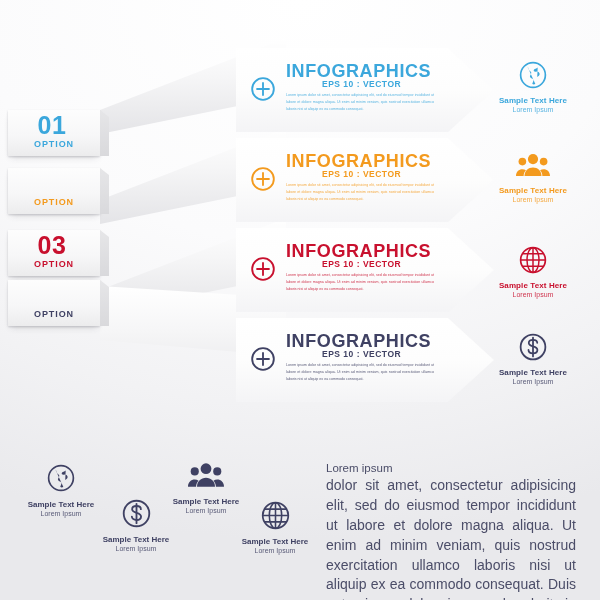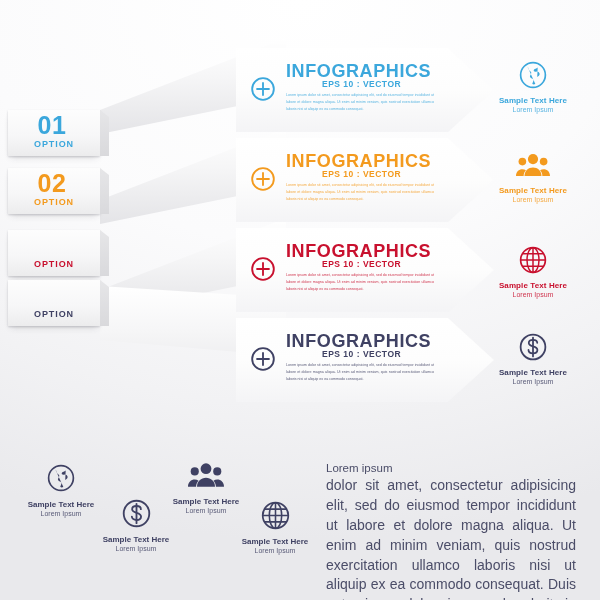--- a/index.html
+++ b/index.html
@@ -93,7 +93,6 @@
     <div class="opt" style="color:#3ba7dc;">OPTION</div>
   </div>
   <div class="tab" style="top:168px;">
-    <div class="num" style="color:#f39a1e;">02</div>
     <div class="opt" style="color:#f39a1e;">OPTION</div>
   </div>
   <div class="tab" style="top:230px;">

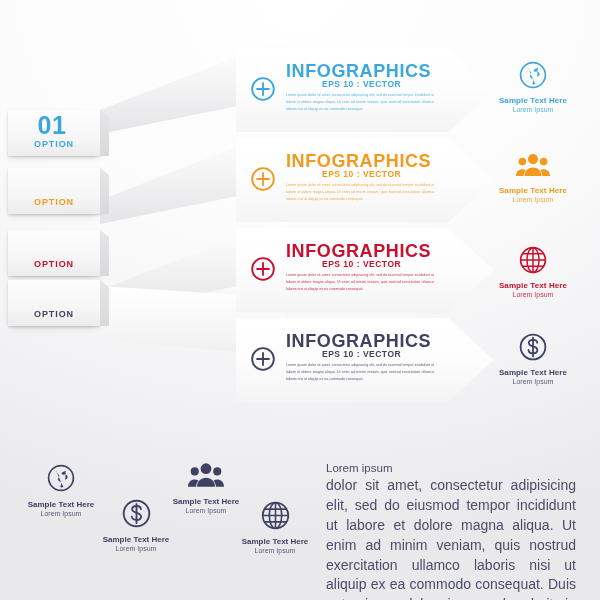--- a/index.html
+++ b/index.html
@@ -96,6 +96,7 @@
     <div class="opt" style="color:#f39a1e;">OPTION</div>
   </div>
   <div class="tab" style="top:230px;">
+    <div class="num" style="color:#c8102e;">03</div>
     <div class="opt" style="color:#c8102e;">OPTION</div>
   </div>
   <div class="tab" style="top:280px;">

